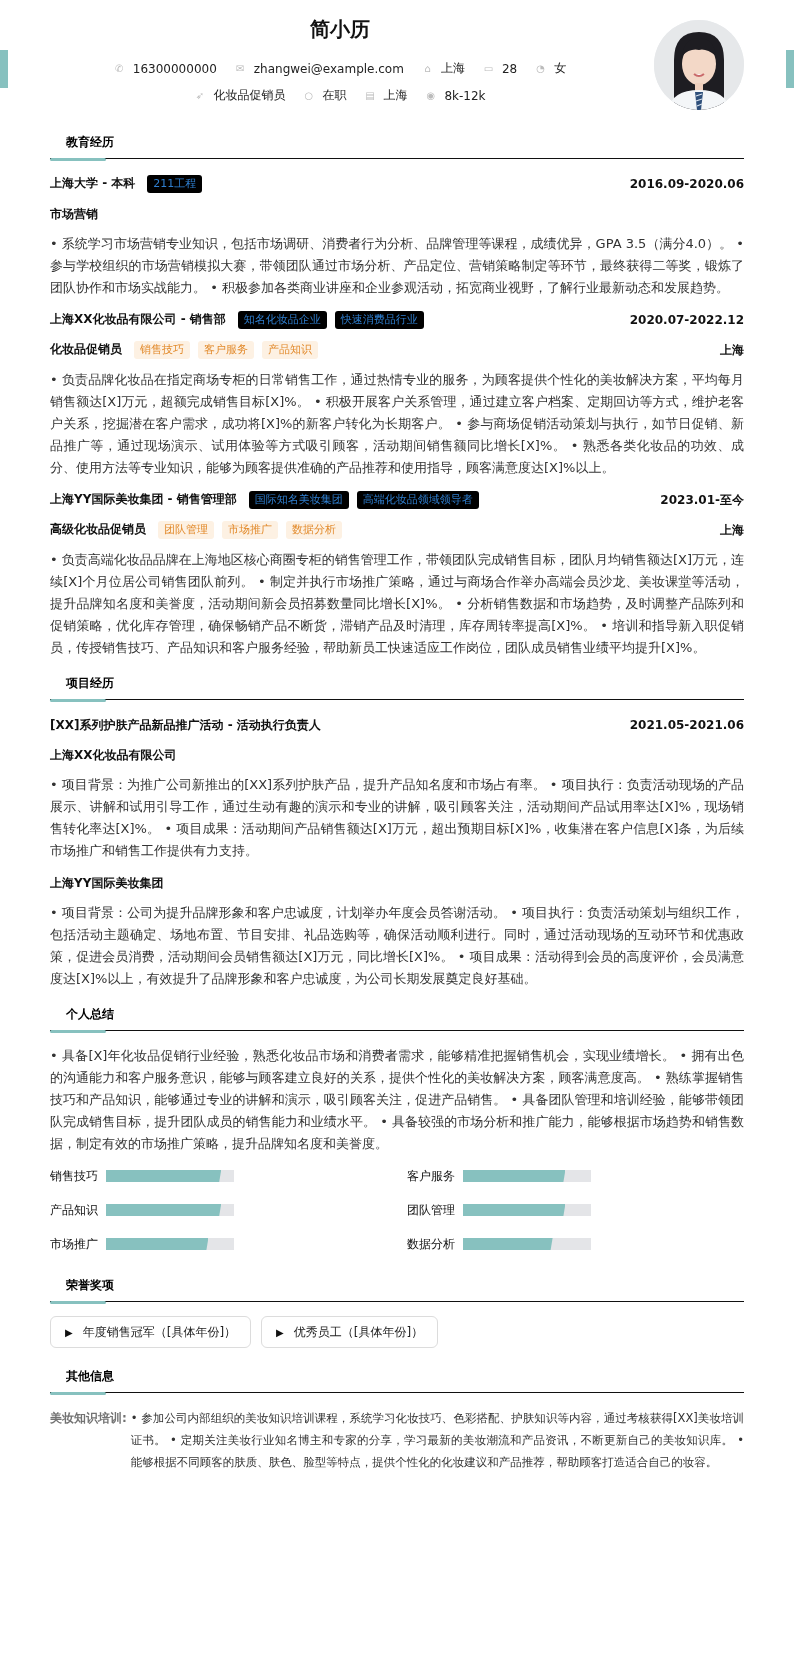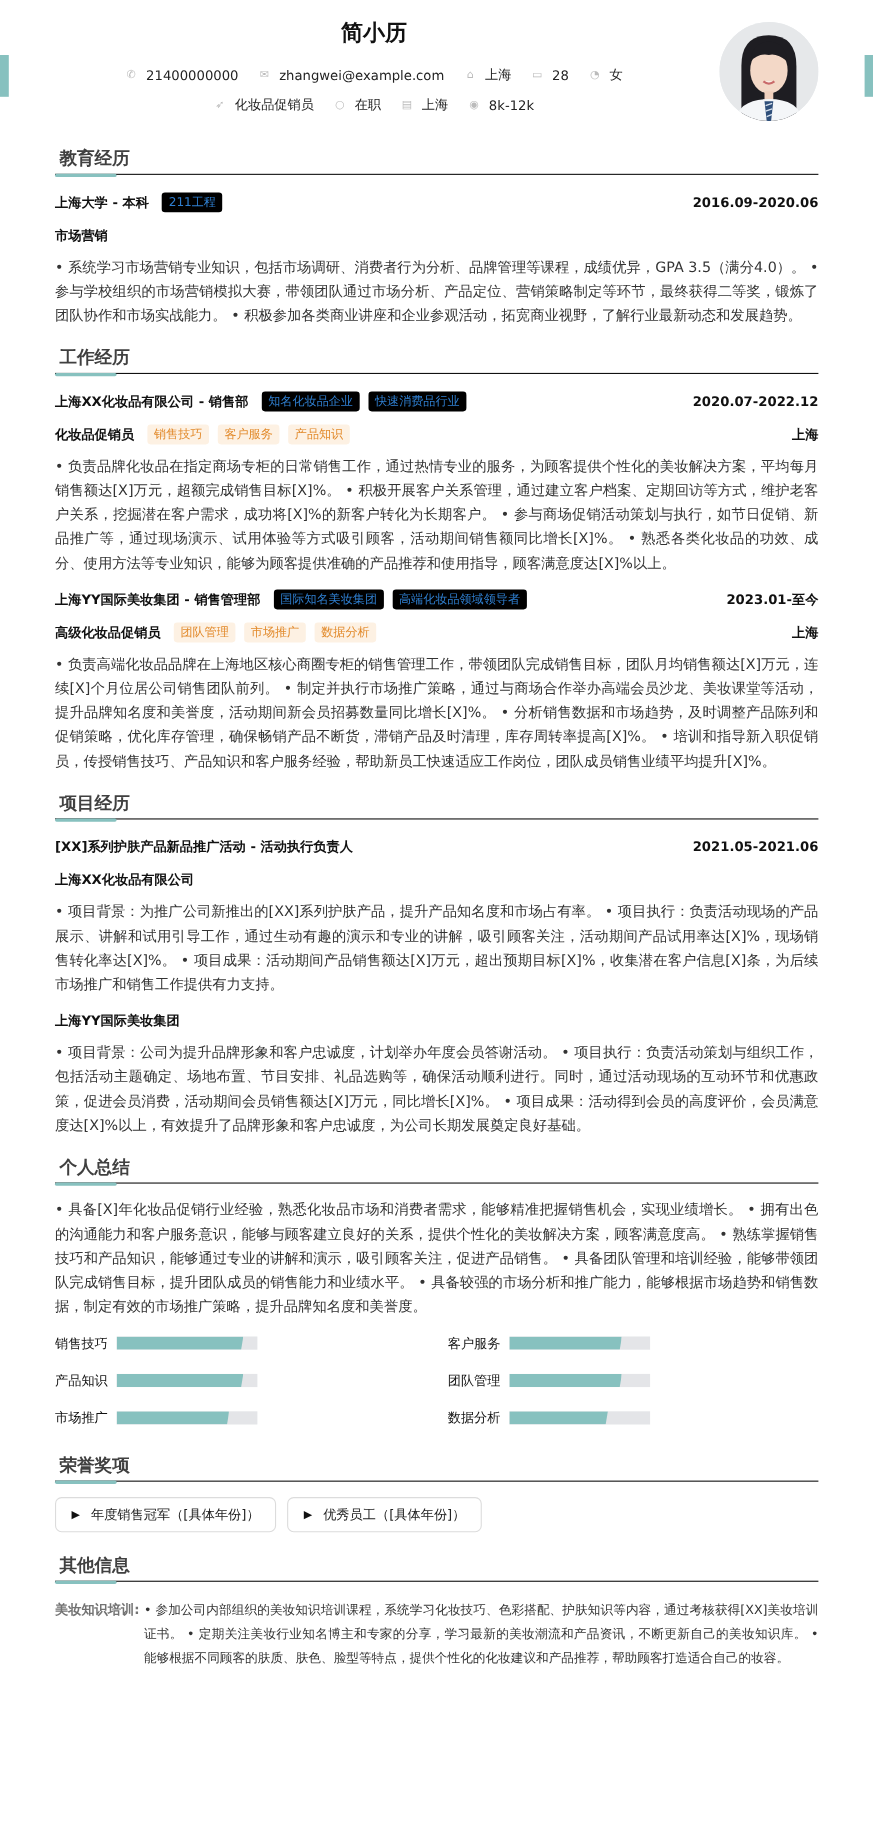--- a/index.html
+++ b/index.html
@@ -55,7 +55,7 @@
   <div class="info-row r1">
     <div class="info-item">
         <span class="ic">✆</span>
-        <span>21400000000</span>
+        <span>16300000000</span>
       </div>
     <div class="info-item">
         <span class="ic">✉</span>

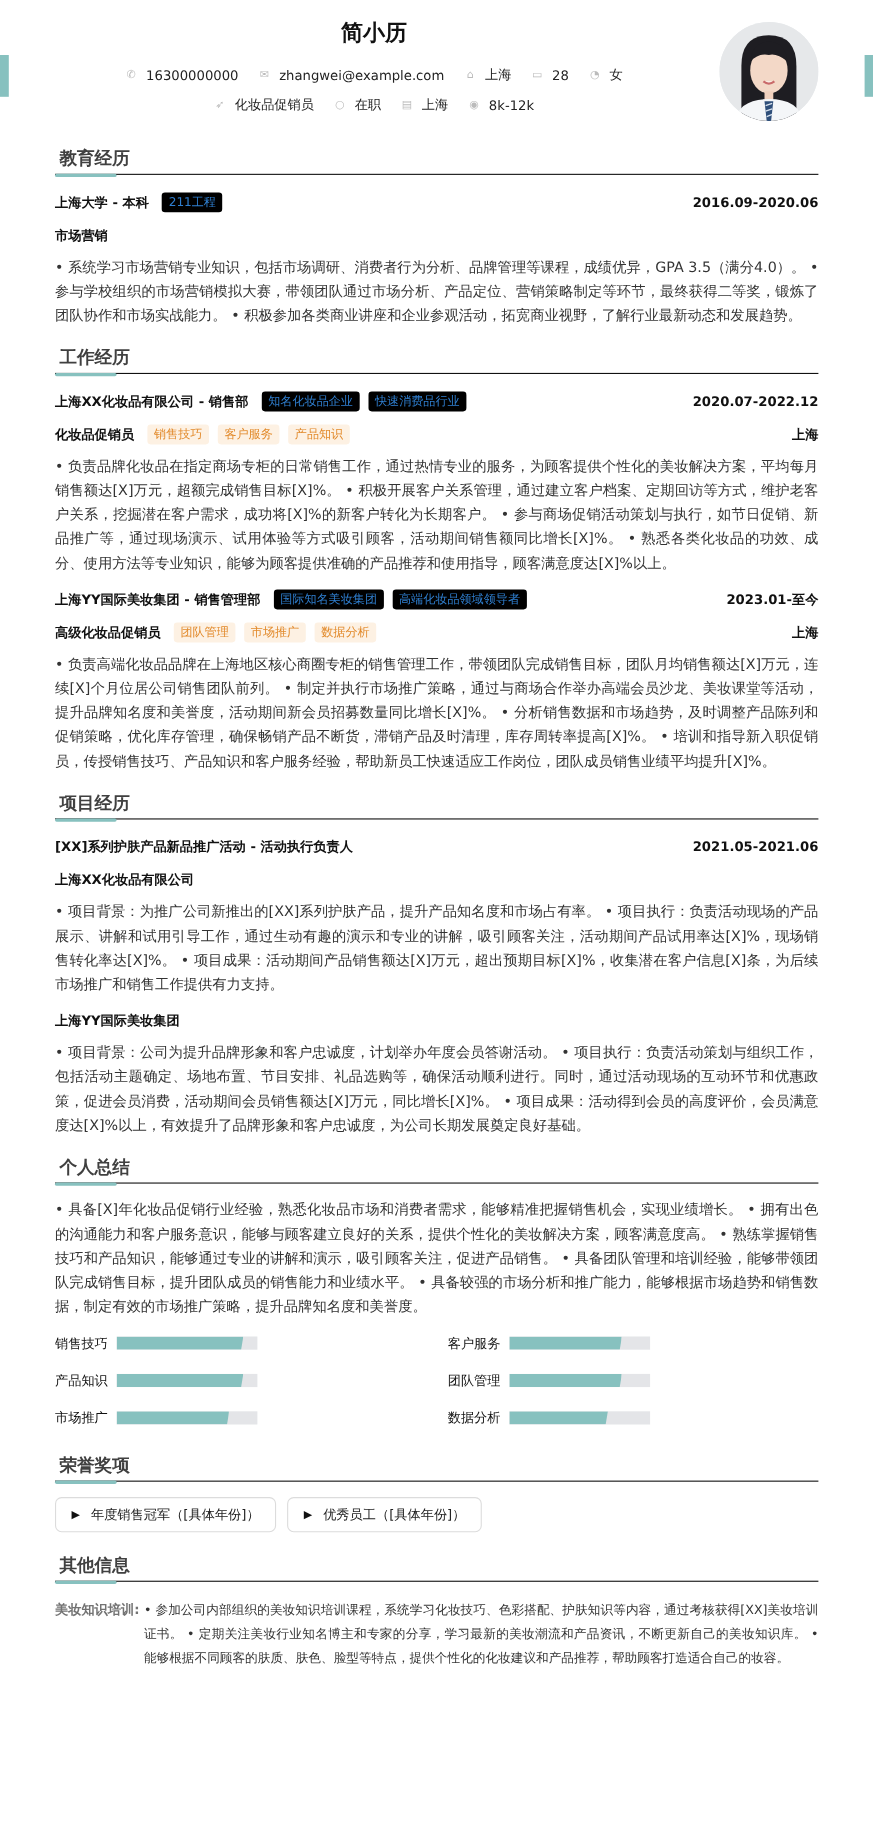--- a/index.html
+++ b/index.html
@@ -21,7 +21,7 @@
   .avatar { position: absolute; left: 654px; top: 20px; width: 90px; height: 90px; border-radius: 50%; overflow: hidden; background: #e9ecef; }
   .content { position: absolute; left: 50px; width: 694px; }
   .sec-title { position: relative; height: 31px; border-bottom: 1.5px solid #111; margin-bottom: 14px; }
-  .sec-title span { position: absolute; left: 4px; top: 6px; font-size: 16px; font-weight: bold; color: #404040; }
+  .sec-title span { position: absolute; left: 16px; top: 6px; font-size: 12px; font-weight: bold; color: #000000; }
   .sec-title::after { content: ""; position: absolute; left: 0; bottom: -3px; width: 56px; height: 3px; background: #87c1bf; border-radius: 2px; }
   .row { display: flex; align-items: center; justify-content: space-between; height: 22px; margin-bottom: 8px; }
   .row .left { display: flex; align-items: center; }

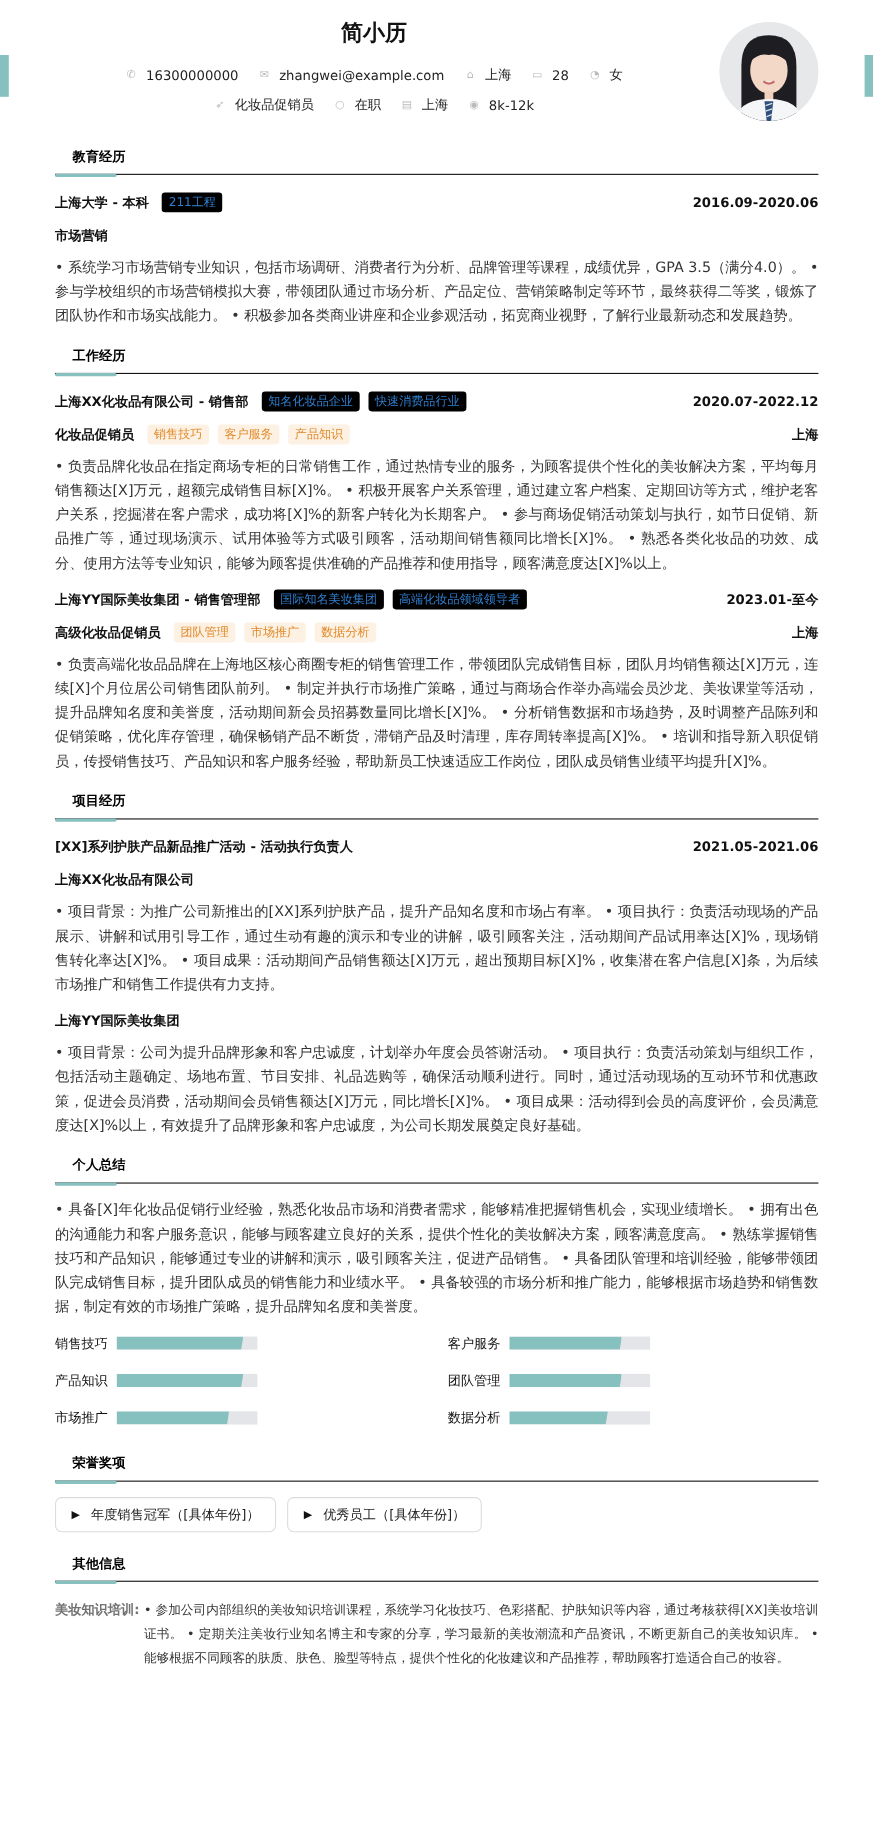--- a/index.html
+++ b/index.html
@@ -24,7 +24,7 @@
   .sec-title span { position: absolute; left: 16px; top: 6px; font-size: 12px; font-weight: bold; color: #000000; }
   .sec-title::after { content: ""; position: absolute; left: 0; bottom: -3px; width: 56px; height: 3px; background: #87c1bf; border-radius: 2px; }
   .row { display: flex; align-items: center; justify-content: space-between; height: 22px; margin-bottom: 8px; }
-  .row .left { display: flex; align-items: center; }
+  .row .left { display: flex; }
   .bold { font-weight: bold; font-size: 12px; color: #111; }
   .tag { display: inline-block; font-size: 11px; padding: 2px 6px; margin-left: 8px; border-radius: 3px; line-height: 14px; }
   .tag.blue { background: #000000; color: #2f7fd0; }

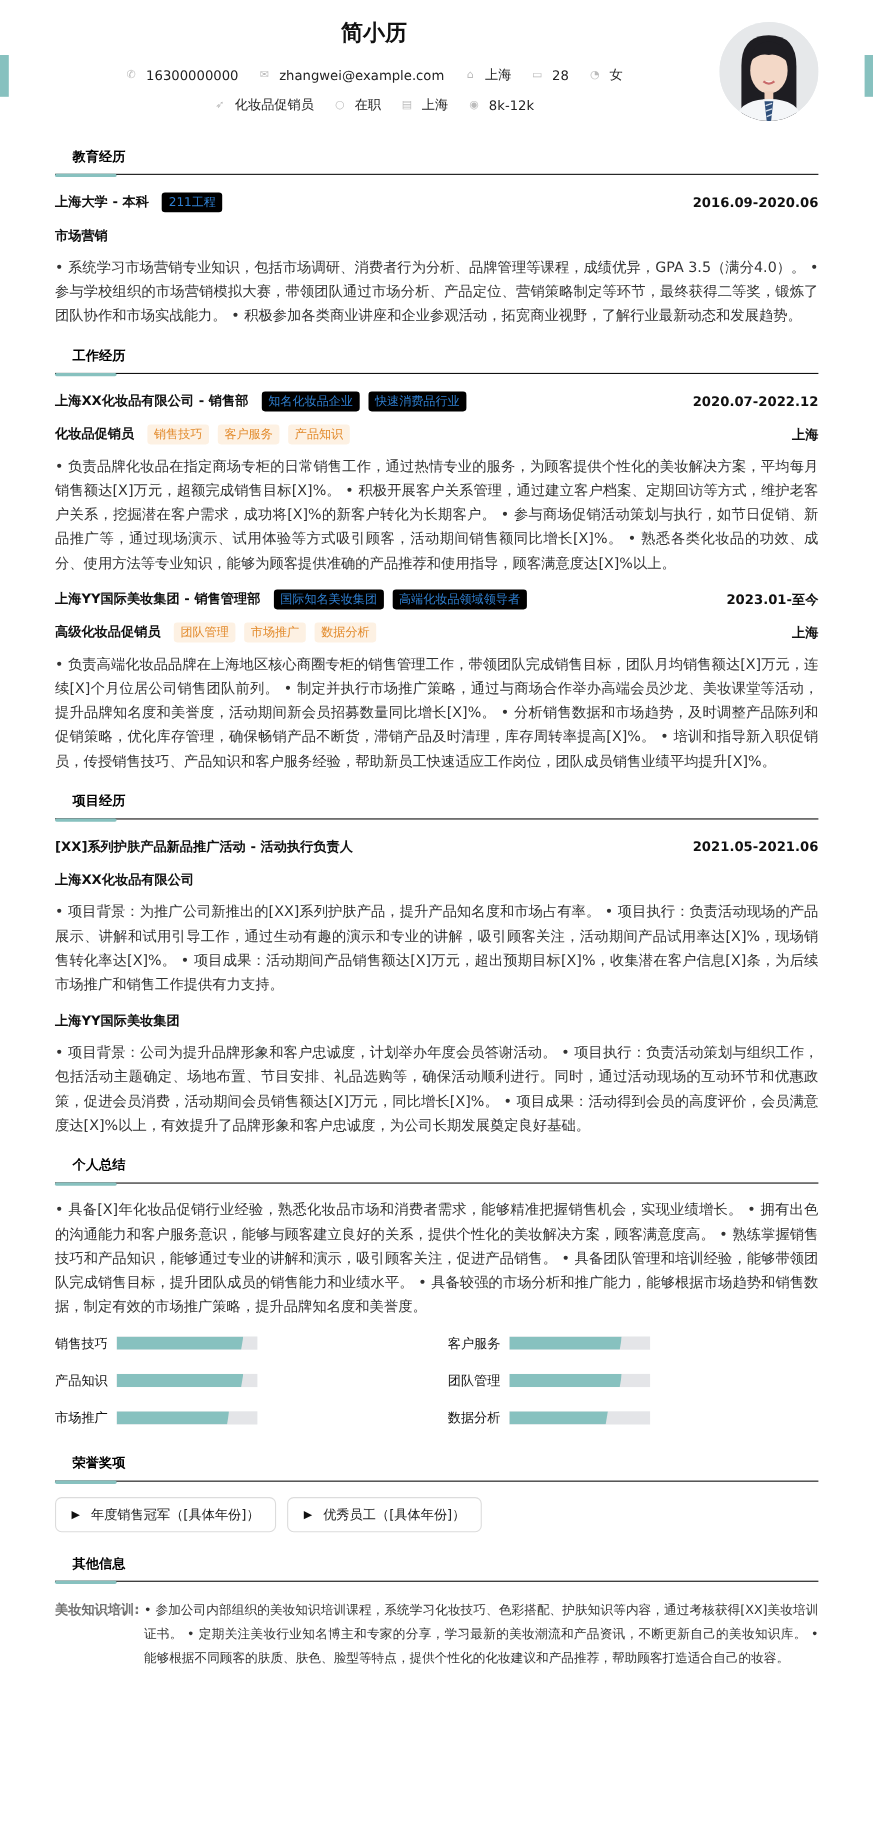--- a/index.html
+++ b/index.html
@@ -129,9 +129,6 @@
   </section>
 
   <section style="margin-top:4px;">
-    <div class="sec-title">
-        <span>工作经历</span>
-      </div>
     <div class="block">
       <div class="row">
         <div class="left">

